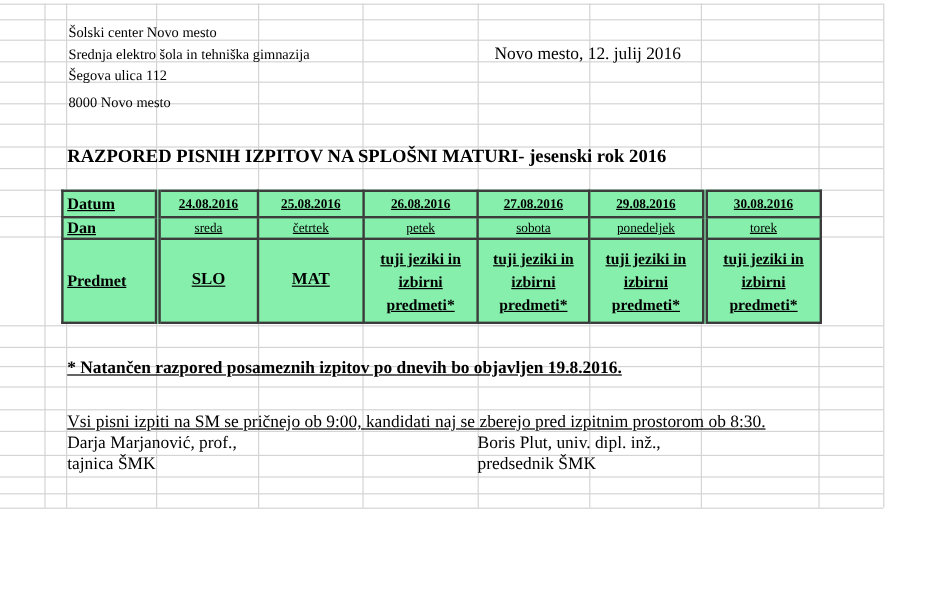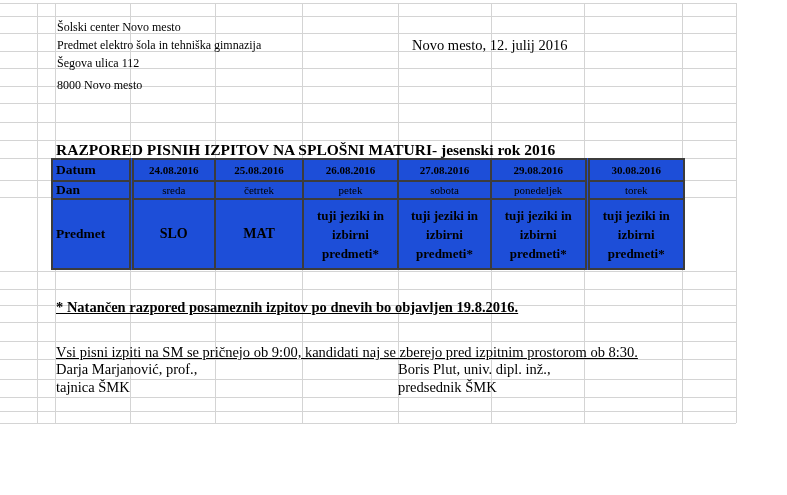--- a/index.html
+++ b/index.html
@@ -73,7 +73,7 @@
   </div>
 
 <div class="txt" style="left:57px; top:19px;">Šolski center Novo mesto</div>
-<div class="txt" style="left:57px; top:37px;">Predmet elektro šola in tehniška gimnazija</div>
+<div class="txt" style="left:57px; top:37px;">Srednja elektro šola in tehniška gimnazija</div>
 <div class="txt" style="left:57px; top:55px;">Šegova ulica 112</div>
 <div class="txt" style="left:57px; top:77px;">8000 Novo mesto</div>
 <div class="txt sm" style="left:399px; top:37px;margin-left:13px;">Novo mesto, 12. julij 2016</div>

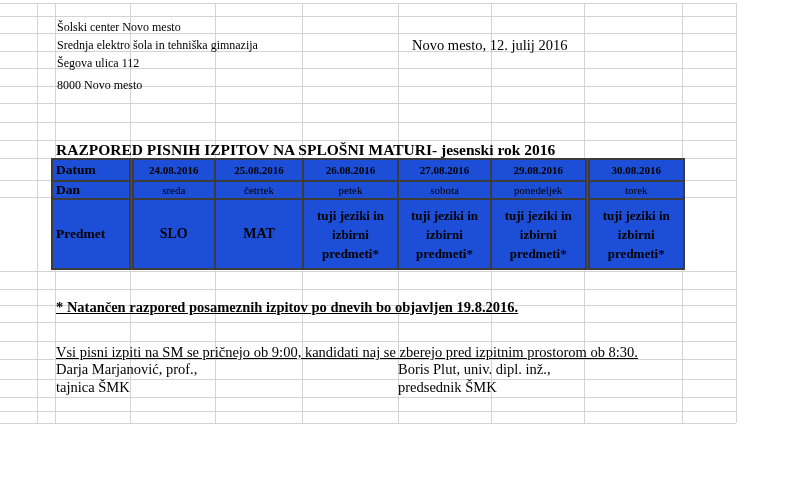--- a/index.html
+++ b/index.html
@@ -78,7 +78,7 @@
 <div class="txt" style="left:57px; top:77px;">8000 Novo mesto</div>
 <div class="txt sm" style="left:399px; top:37px;margin-left:13px;">Novo mesto, 12. julij 2016</div>
 
-<div class="txt title" style="left:56px; top:122px;margin-top:19px;">RAZPORED PISNIH IZPITOV NA SPLOŠNI MATURI- jesenski rok 2016</div>
+<div class="txt title" style="left:56px; top:122px;">RAZPORED PISNIH IZPITOV NA SPLOŠNI MATURI- jesenski rok 2016</div>
 
 <table class="sched">
   <colgroup>

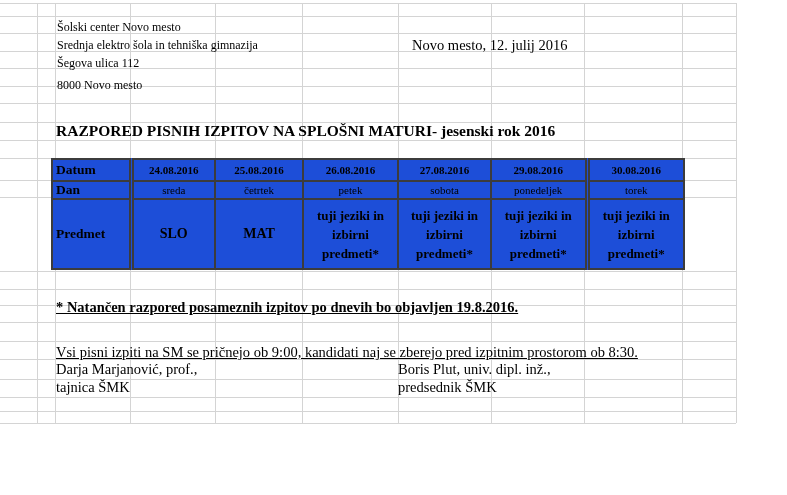--- a/index.html
+++ b/index.html
@@ -16,7 +16,7 @@
   .title { font-size:15.5px; font-weight:bold; }
   table.sched {
     position:absolute; left:51px; top:158px; z-index:2;
-    border-collapse:collapse; table-layout:fixed; background:#1d4ed8;
+    border-collapse:collapse; table-layout:fixed; background:#86efac;text-decoration:underline;
   }
   .sched td {
     border:2px solid var(--tbl); font-family:"Liberation Serif", serif;

